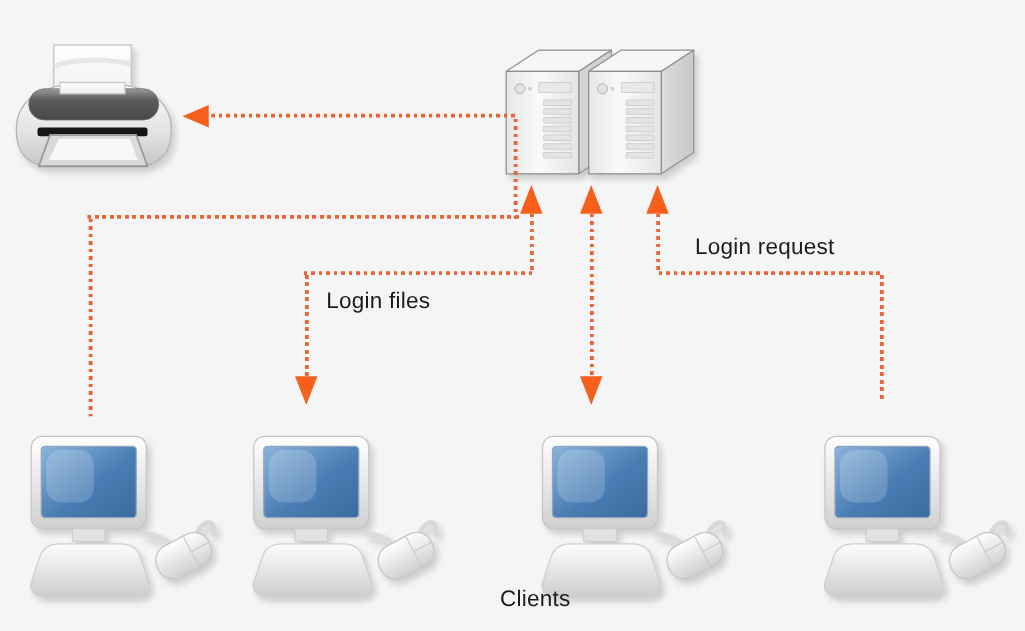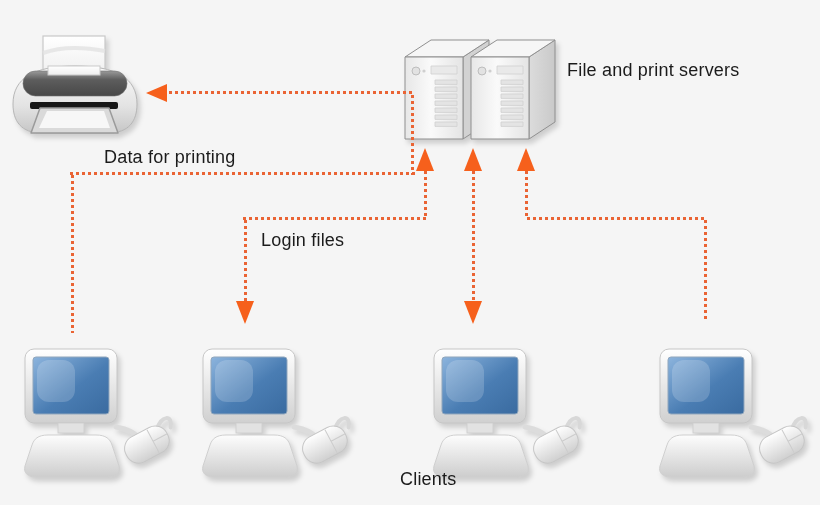--- a/index.html
+++ b/index.html
@@ -213,7 +213,6 @@
     <div class="dot-v" style="left:704px;top:220px;height:101px"></div>
   </div>
 
-  <div class="lbl" style="left:567px;top:60px">File and print servers</div>
   <div class="lbl" style="left:104px;top:147px">Data for printing</div>
   <div class="lbl" style="left:261px;top:230px">Login files</div>
   <div class="lbl" style="left:400px;top:469px">Clients</div>

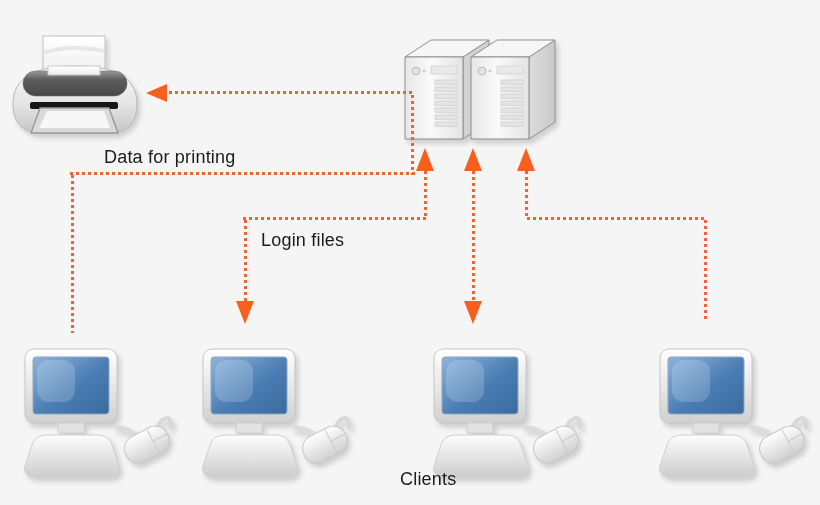--- a/index.html
+++ b/index.html
@@ -213,7 +213,6 @@
     <div class="dot-v" style="left:704px;top:220px;height:101px"></div>
   </div>
 
-  <div class="lbl" style="left:104px;top:147px">Data for printing</div>
   <div class="lbl" style="left:261px;top:230px">Login files</div>
   <div class="lbl" style="left:400px;top:469px">Clients</div>
 

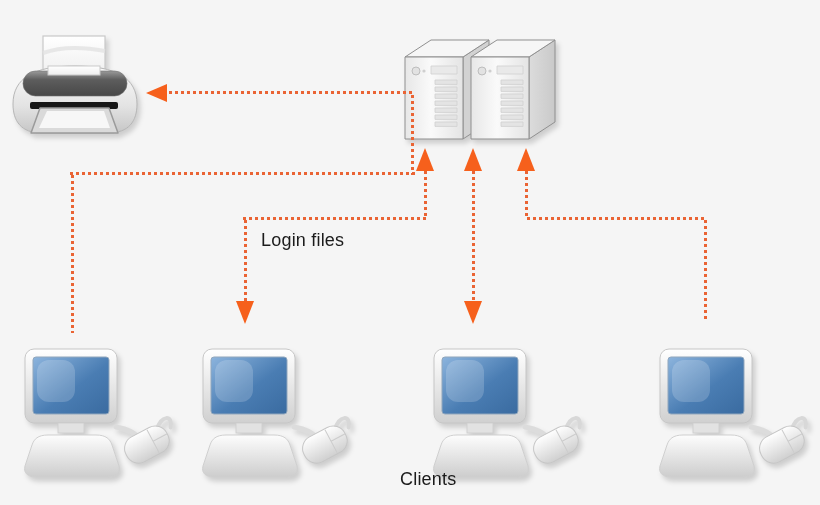--- a/index.html
+++ b/index.html
@@ -214,6 +214,7 @@
   </div>
 
   <div class="lbl" style="left:261px;top:230px">Login files</div>
+  <div class="lbl" style="left:556px;top:187px">Login request</div>
   <div class="lbl" style="left:400px;top:469px">Clients</div>
 
 </div>

